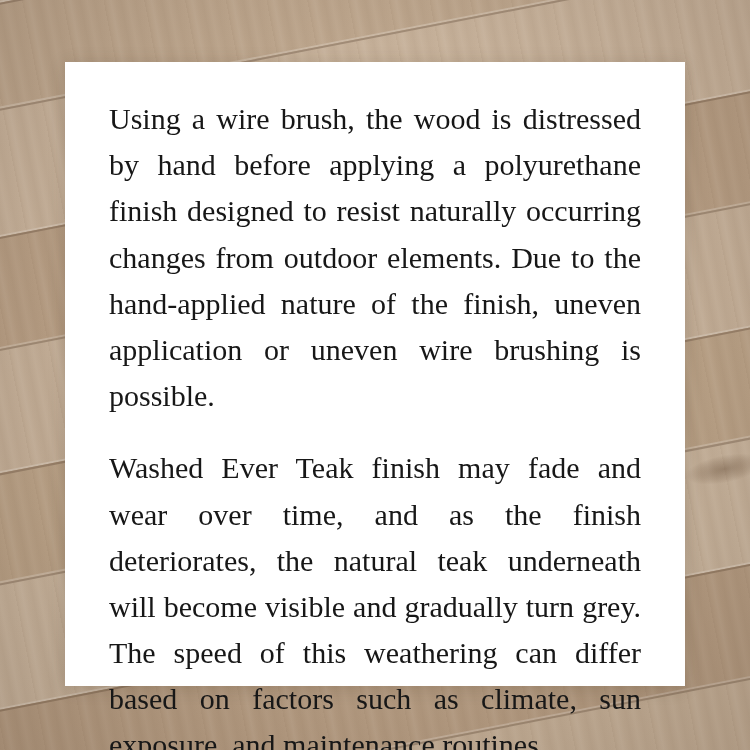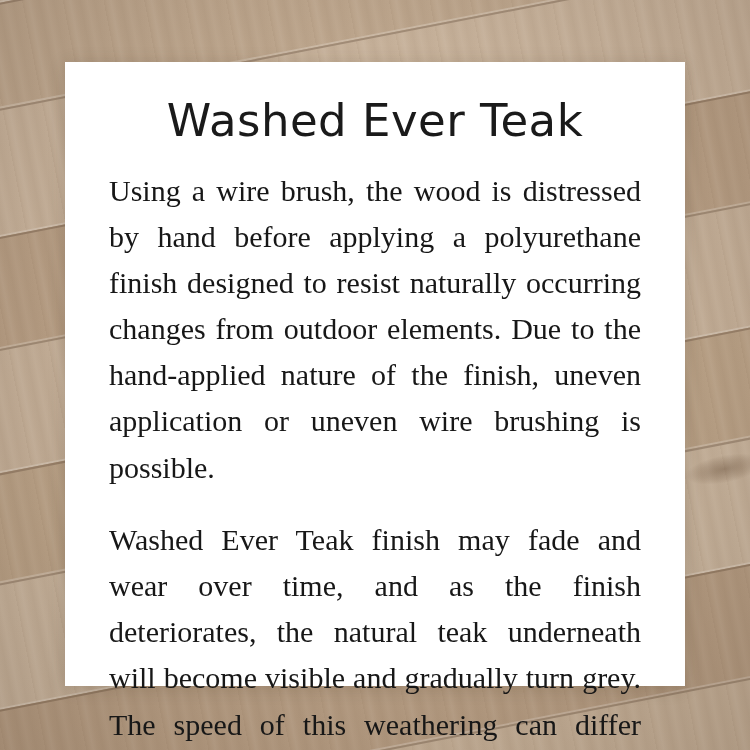--- a/index.html
+++ b/index.html
@@ -159,7 +159,6 @@
   <div id="vignette"></div>
 
   <div id="card">
-    <h1 id="card-title">Washed Ever Teak</h1>
     <p class="body-para">Using a wire brush, the wood is distressed by hand before applying a polyurethane finish designed to resist naturally occurring changes from outdoor elements. Due to the hand-applied nature of the finish, uneven application or uneven wire brushing is possible.</p>
     <p class="body-para">Washed Ever Teak finish may fade and wear over time, and as the finish deteriorates, the natural teak underneath will become visible and gradually turn grey. The speed of this weathering can differ based on factors such as climate, sun exposure, and maintenance routines.</p>
   </div>

